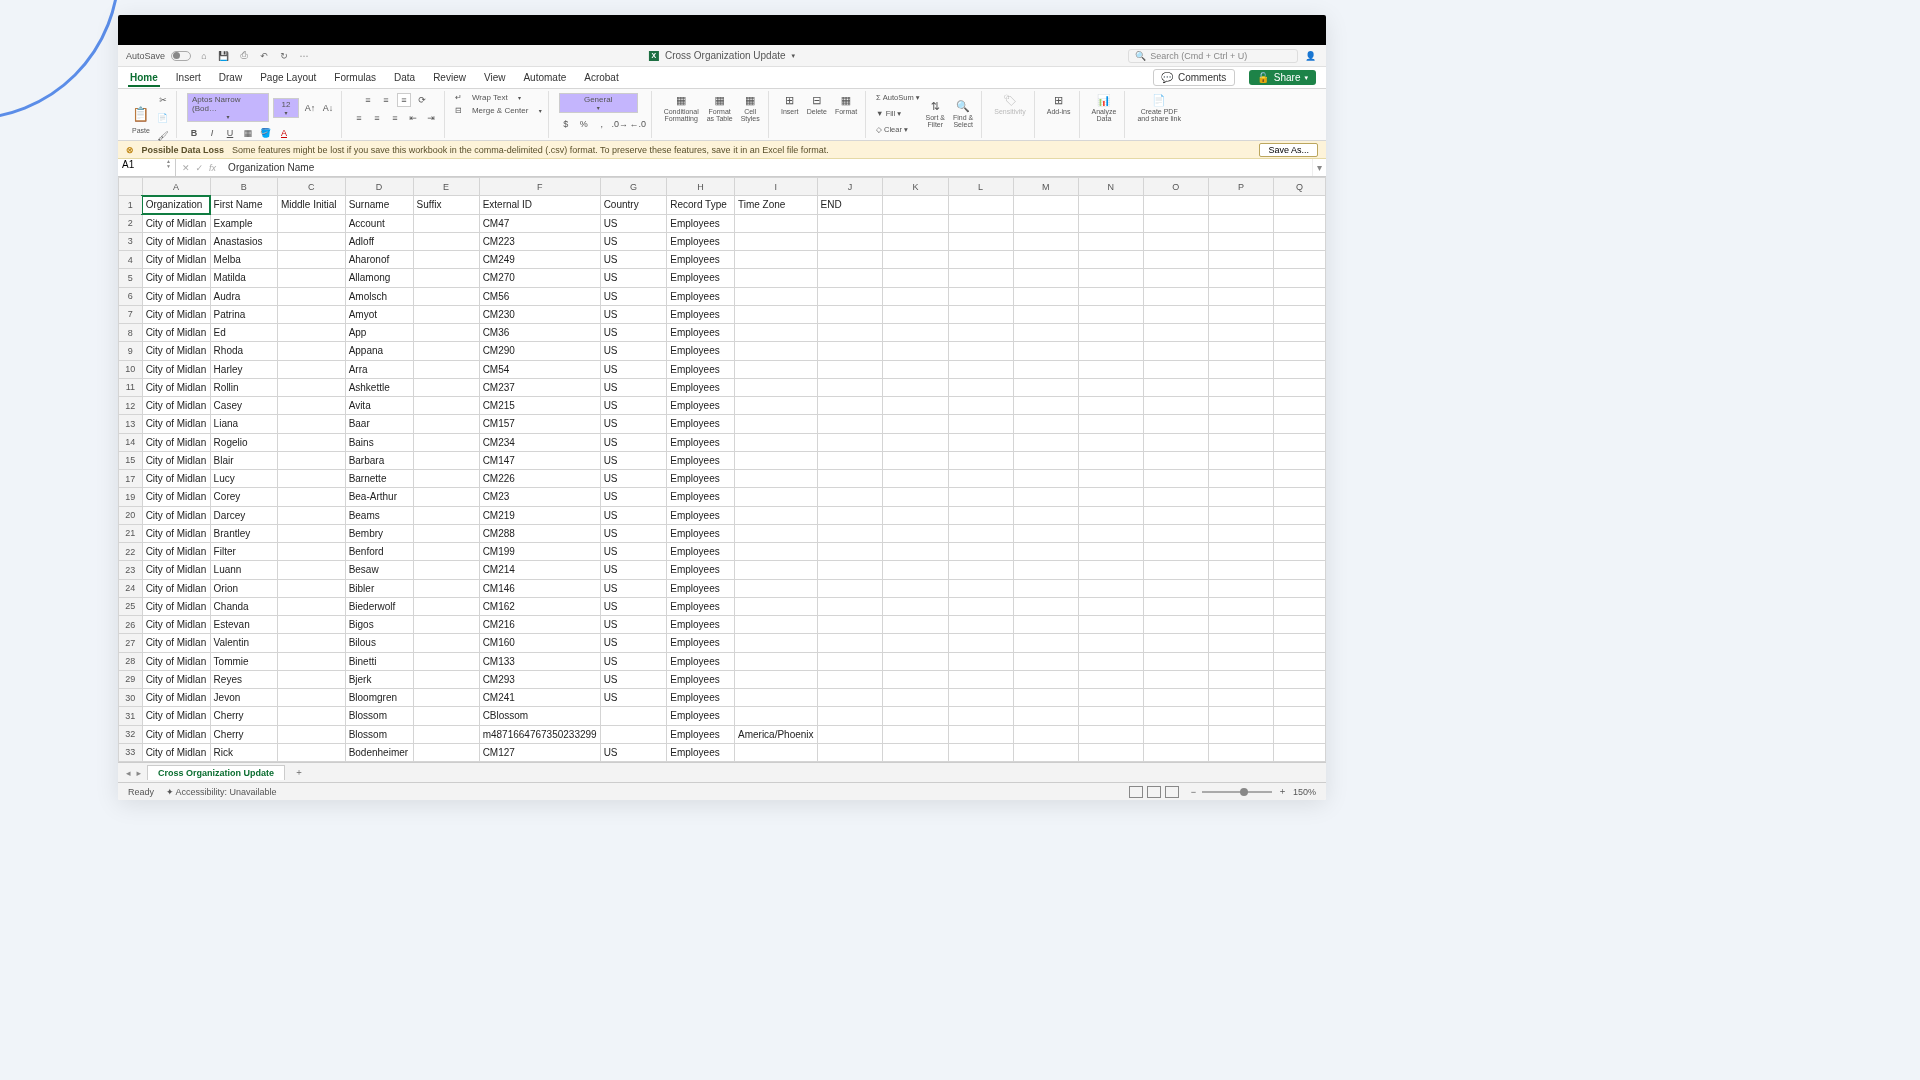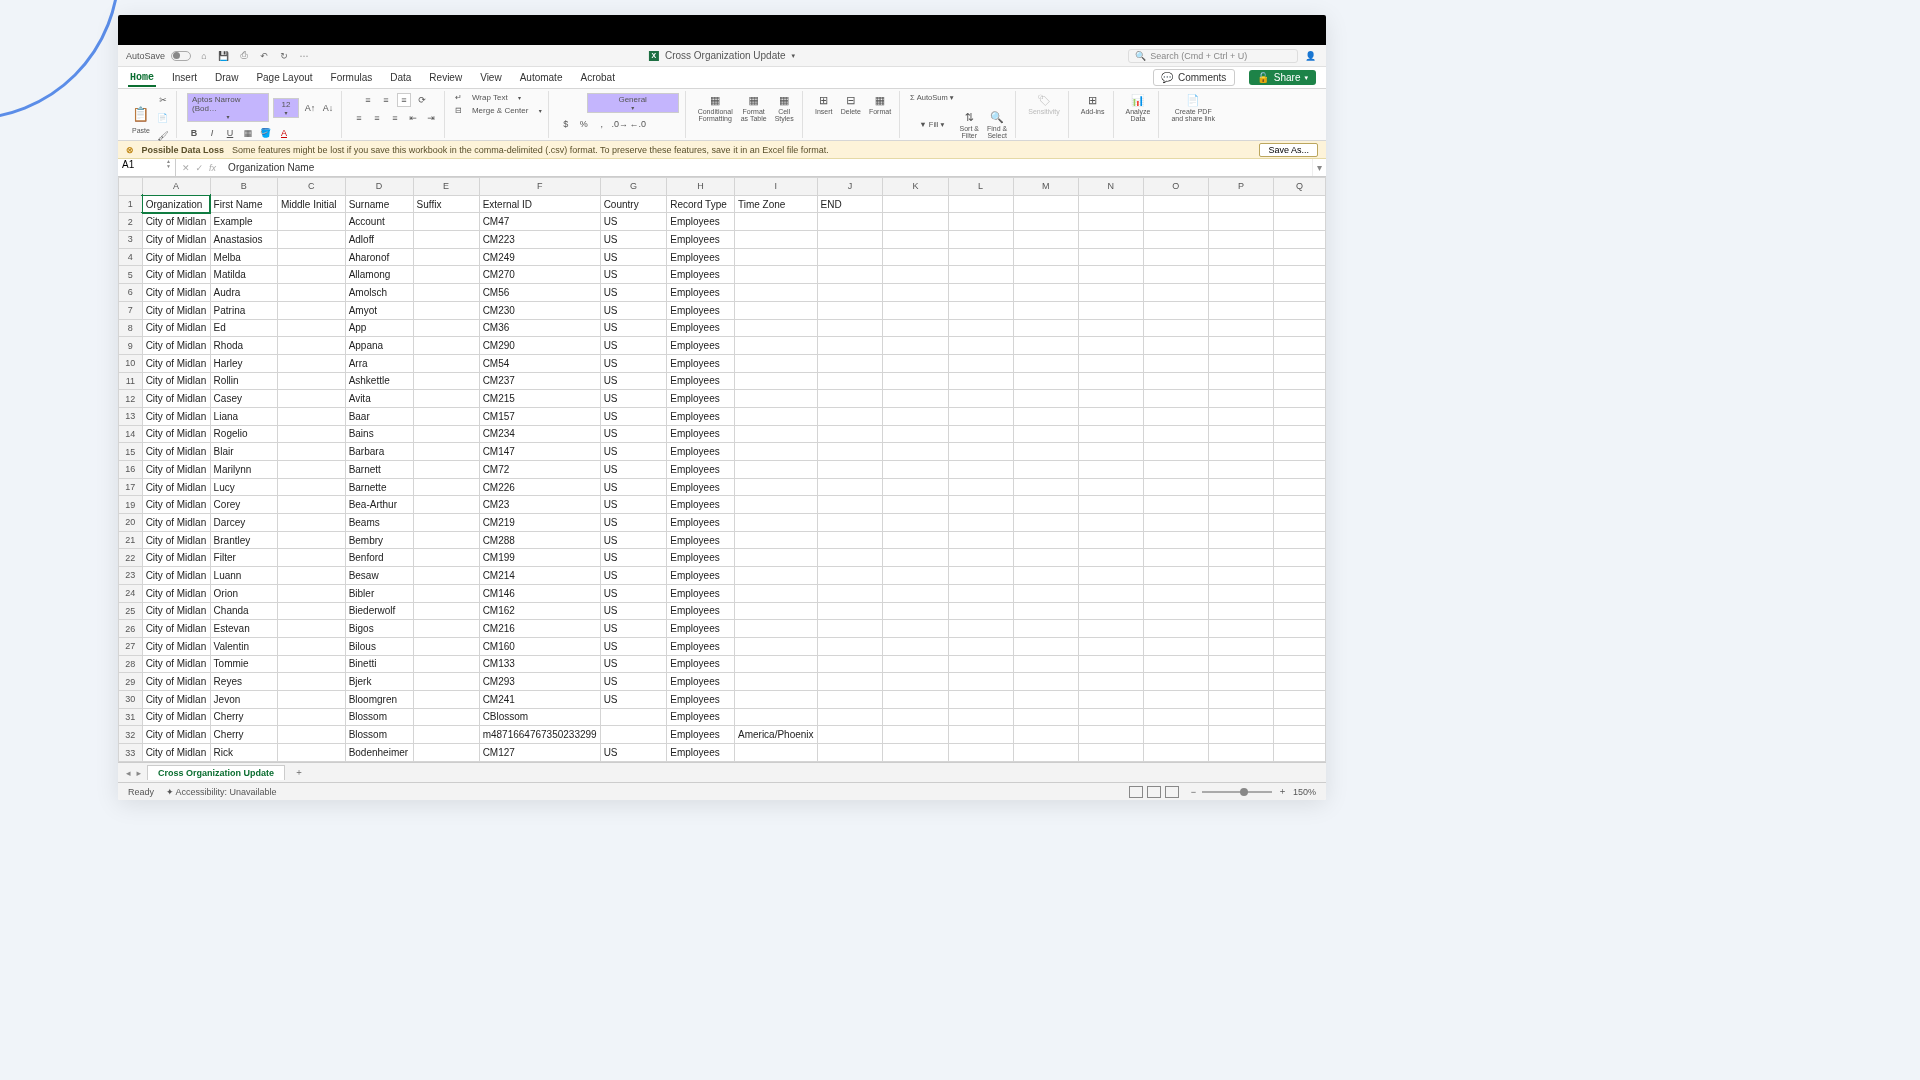--- a/index.html
+++ b/index.html
@@ -28,7 +28,7 @@
   
   .tabs-row { height: 22px; display: flex; align-items: center; padding: 0 10px; gap: 14px; border-bottom: 1px solid #d6d6d6; font-size: 10px; }
   .tab { color: #333; padding: 2px 2px; cursor: default; }
-  .tab.active { color: #0b6e31; font-weight: 600; border-bottom: 2px solid #0b6e31; margin-bottom: -1px; font-family: Liberation Mono, monospace; }
+  .tab.active { color: #0b6e31; font-weight: 600; border-bottom: 2px solid #0b6e31; margin-bottom: -1px; }
   .tabs-spacer { flex: 1; }
   .comments-btn { display: flex; align-items: center; gap: 4px; font-size: 10px; color: #333; padding: 2px 8px; border: 1px solid #ccc; border-radius: 3px; }
   .share-btn { display: flex; align-items: center; gap: 4px; font-size: 10px; color: #fff; background: #1d8348; padding: 2px 8px; border-radius: 3px; }

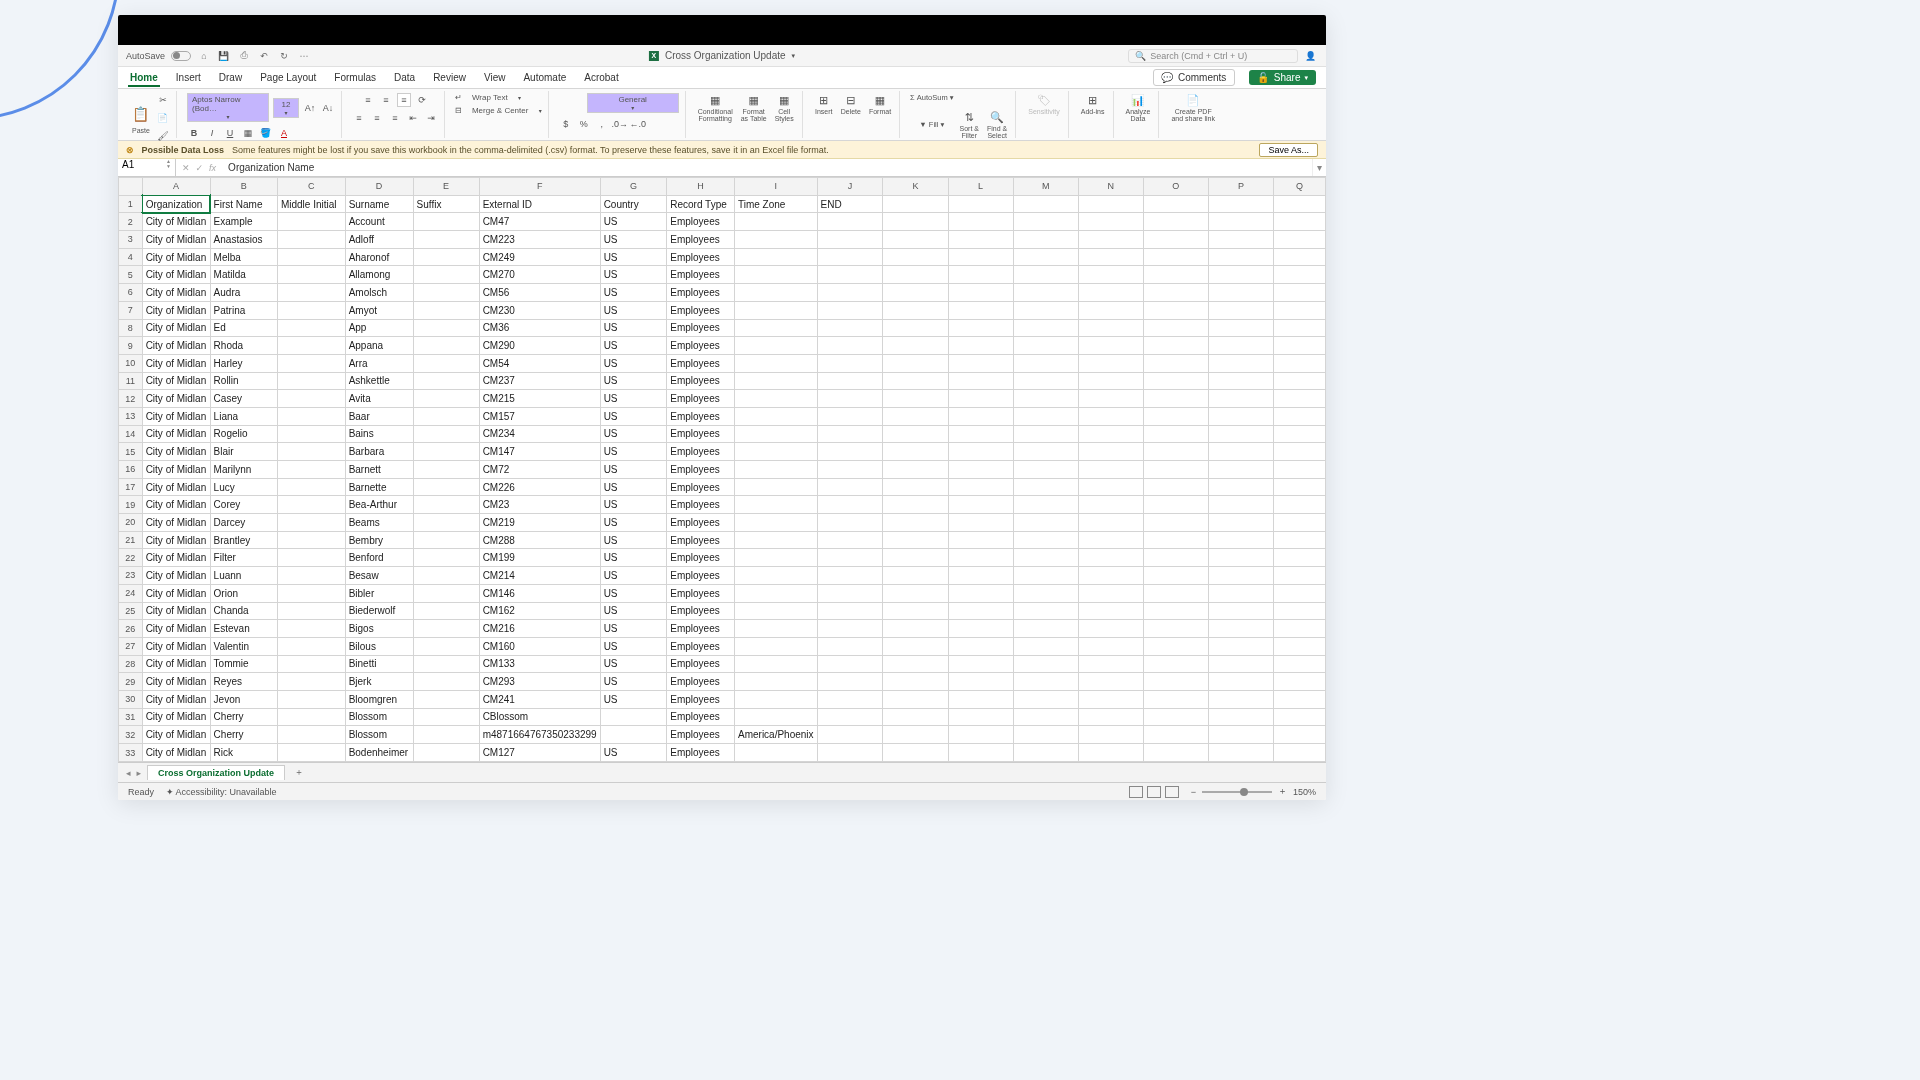--- a/index.html
+++ b/index.html
@@ -218,7 +218,7 @@
 
     <div class="r-group">
       <div class="r-stack" style="gap:4px; align-items:flex-start;">
-        <div class="r-sel" style="width:92px;margin-left:28px;">
+        <div class="r-sel" style="width:79px;">
             <span>General</span>
             <span style="font-size:6px;">▾</span>
           </div>

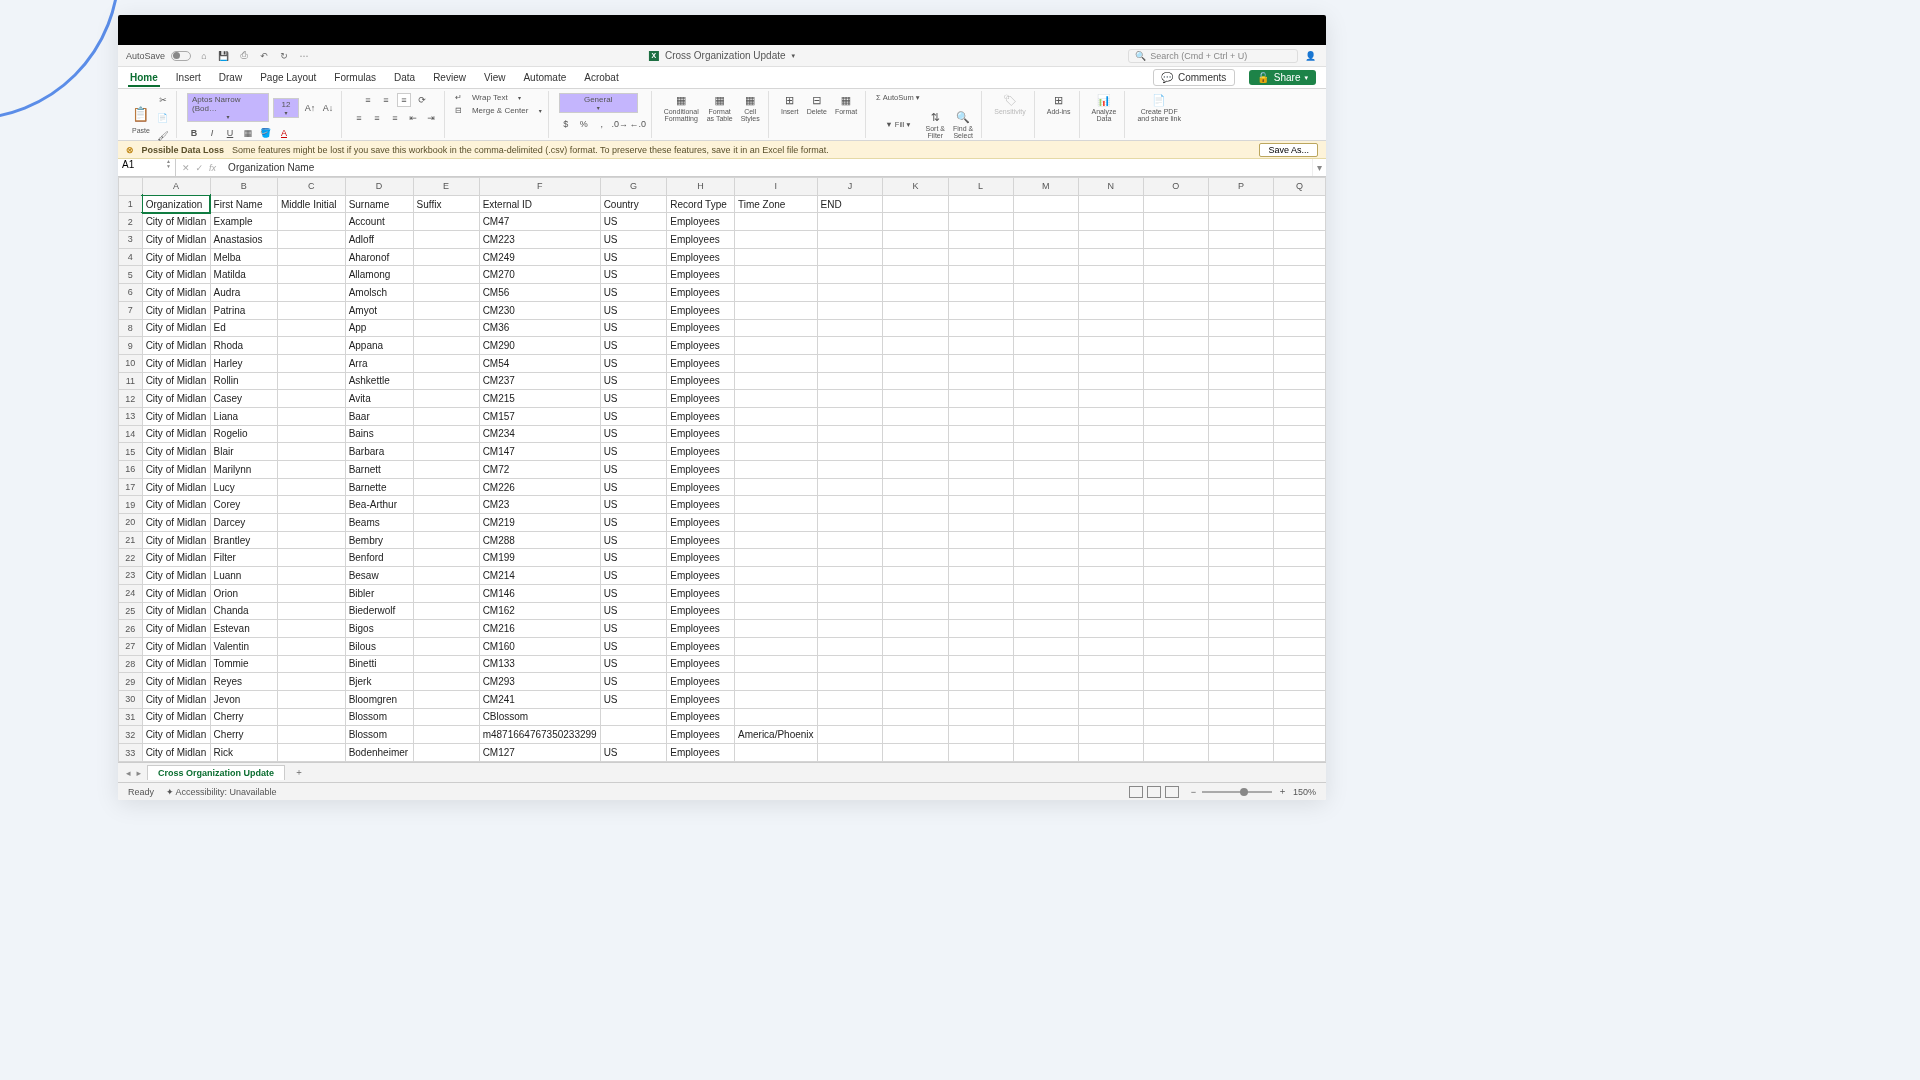--- a/index.html
+++ b/index.html
@@ -271,7 +271,7 @@
 
     <div class="r-group">
       <div class="r-row">
-        <div class="r-stack" style="align-items:center; font-size:7.5px; gap:18px;">
+        <div class="r-stack" style="align-items:flex-start; font-size:7.5px; gap:7px;">
           <span>Σ <span>AutoSum</span> ▾</span>
           <span>▼ <span>Fill</span> ▾</span>
           <span>◇ <span>Clear</span> ▾</span>

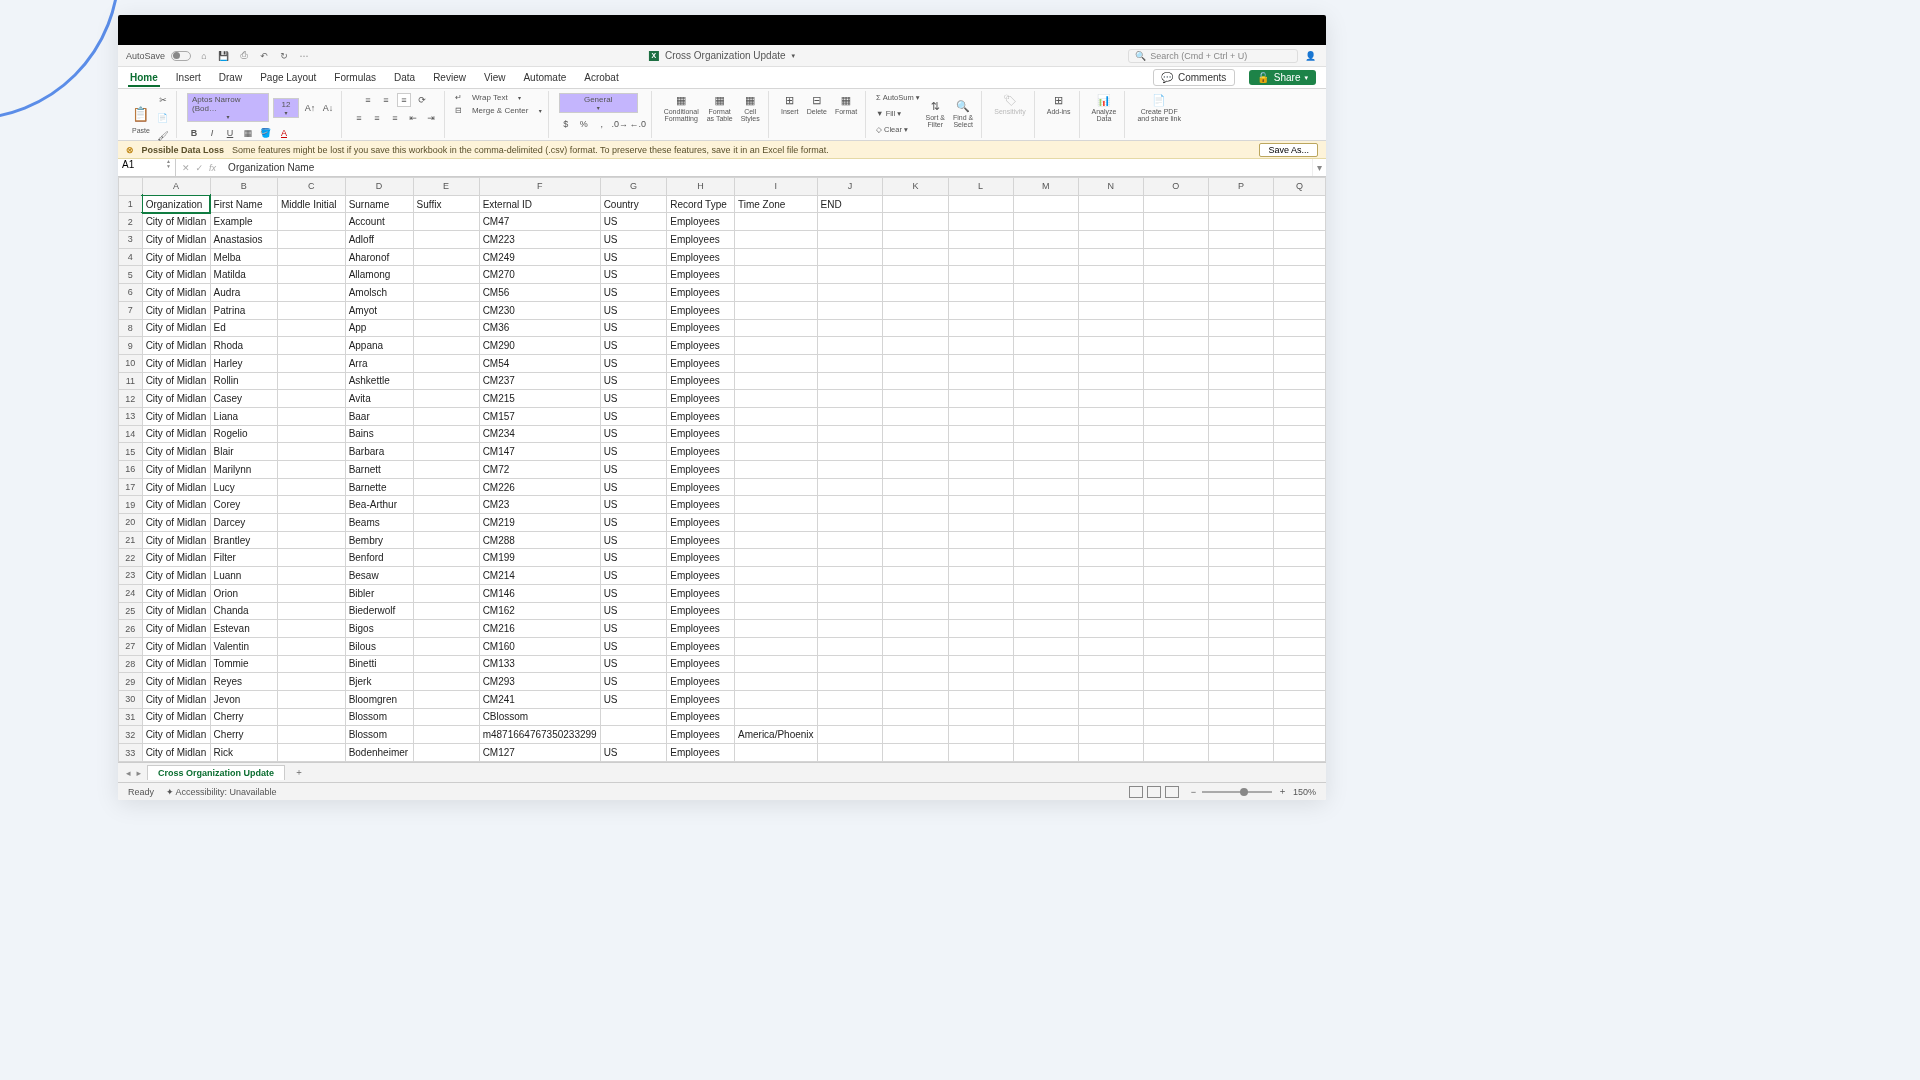--- a/index.html
+++ b/index.html
@@ -687,26 +687,6 @@
             <td></td>
           </tr>
           <tr>
-            <th class="rowhdr">16</th>
-            <td>City of Midlan</td>
-            <td>Marilynn</td>
-            <td></td>
-            <td>Barnett</td>
-            <td></td>
-            <td>CM72</td>
-            <td>US</td>
-            <td>Employees</td>
-            <td></td>
-            <td></td>
-            <td></td>
-            <td></td>
-            <td></td>
-            <td></td>
-            <td></td>
-            <td></td>
-            <td></td>
-          </tr>
-          <tr>
             <th class="rowhdr">17</th>
             <td>City of Midlan</td>
             <td>Lucy</td>

